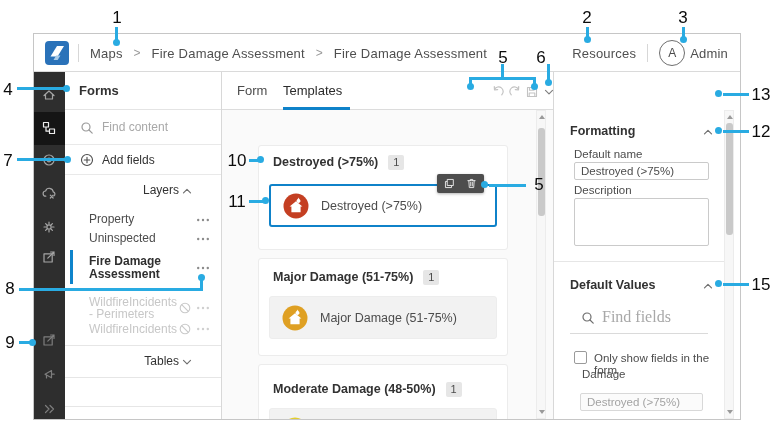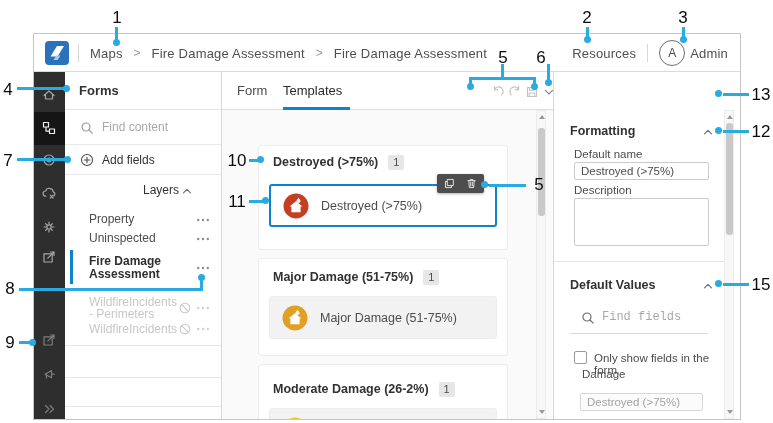--- a/index.html
+++ b/index.html
@@ -77,7 +77,7 @@
   color:#4c4c4c;padding:0 6px;outline:0;background:#fff}
 .pinput.ghost{color:#a3a3a3;border-color:#d8d8d8;background:#fbfbfb}
 .ptext{border:1px solid #cacaca;border-radius:2px;resize:none;outline:0;background:#fff}
-.psearch input{border:0;outline:0;width:100px;font-size:12px;font-family:Liberation Mono, monospace;color:#4c4c4c}
+.psearch input{border:0;outline:0;width:100px;font-size:16px;font-family:Liberation Serif, serif;color:#4c4c4c}
 .psearch input::placeholder{color:#a8a8a8}
 .checkbox{width:13px;height:13px;border:1px solid #9a9a9a;border-radius:2px;background:#fff}
 

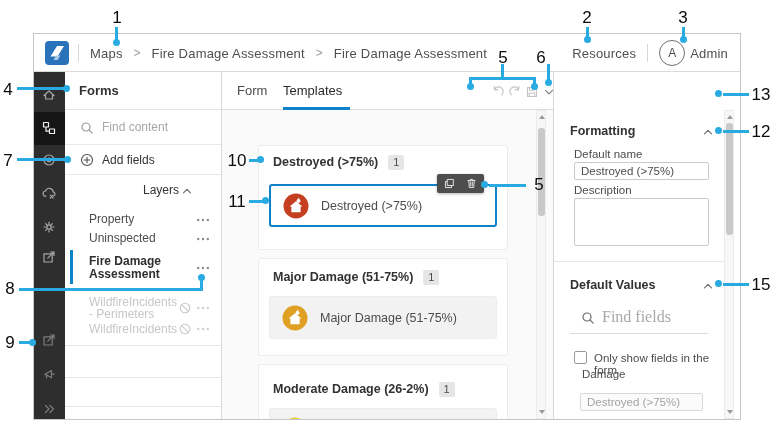--- a/index.html
+++ b/index.html
@@ -291,6 +291,12 @@
       </svg>
 
     <div class="abs hline" style="left:0;top:273px;width:156px"></div>
+    <div class="abs sect flex" style="left:0;top:274px">
+      <span>Tables</span>
+      <svg class="ic" width="14" height="14" style="color:#707070">
+          <use href="#i-chevdown"></use>
+        </svg>
+    </div>
     <div class="abs hline" style="left:0;top:305px;width:156px"></div>
     <div class="abs hline" style="left:0;top:334px;width:156px"></div>
   </div>

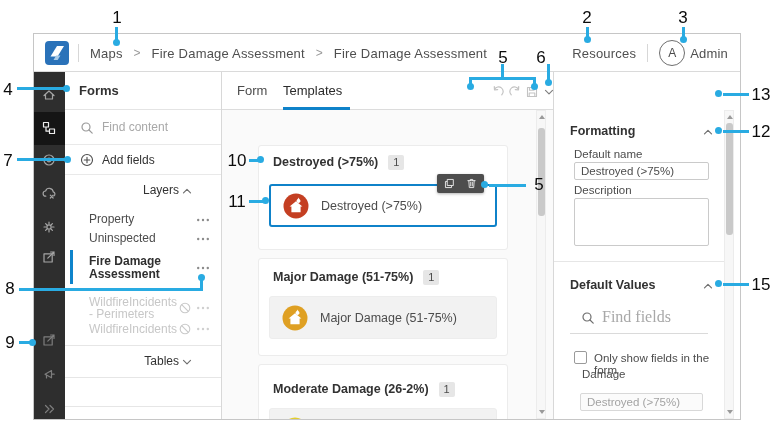--- a/index.html
+++ b/index.html
@@ -362,7 +362,7 @@
 
     <div class="abs gbox" style="top:292px;height:100px">
       <div class="abs flex" style="left:14px;top:14px;height:20px;gap:10px">
-        <span class="glabel">Moderate Damage (26-2%)</span>
+        <span class="glabel">Moderate Damage (48-50%)</span>
         <span class="gbadge">1</span>
       </div>
       <div class="abs card flex" style="top:43px">

